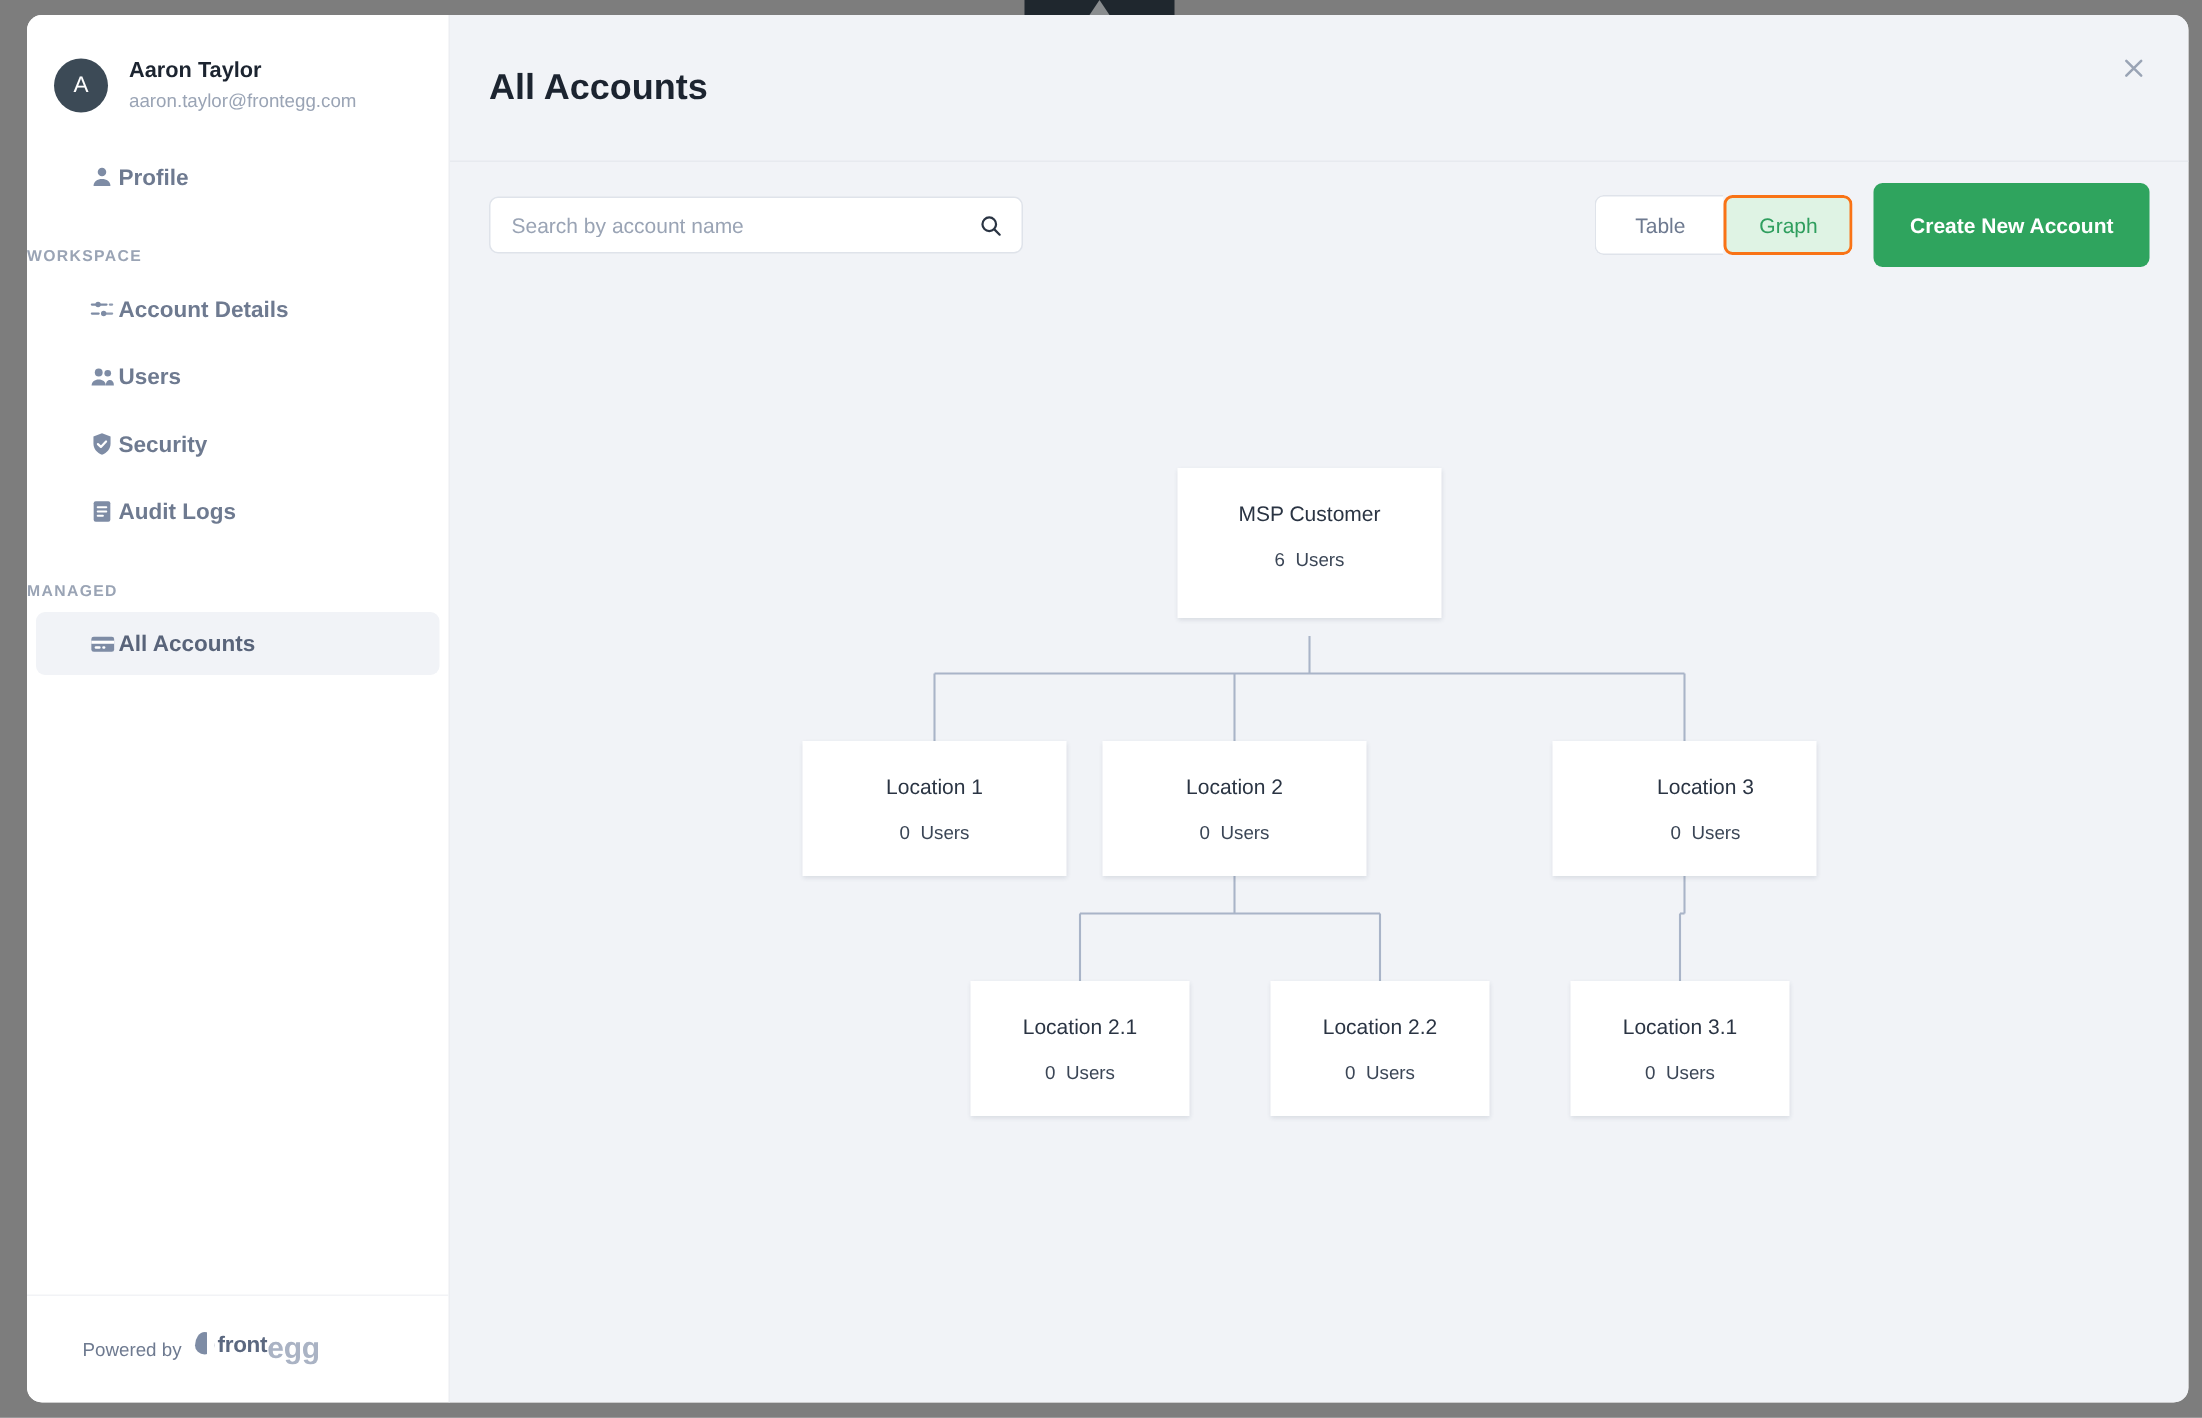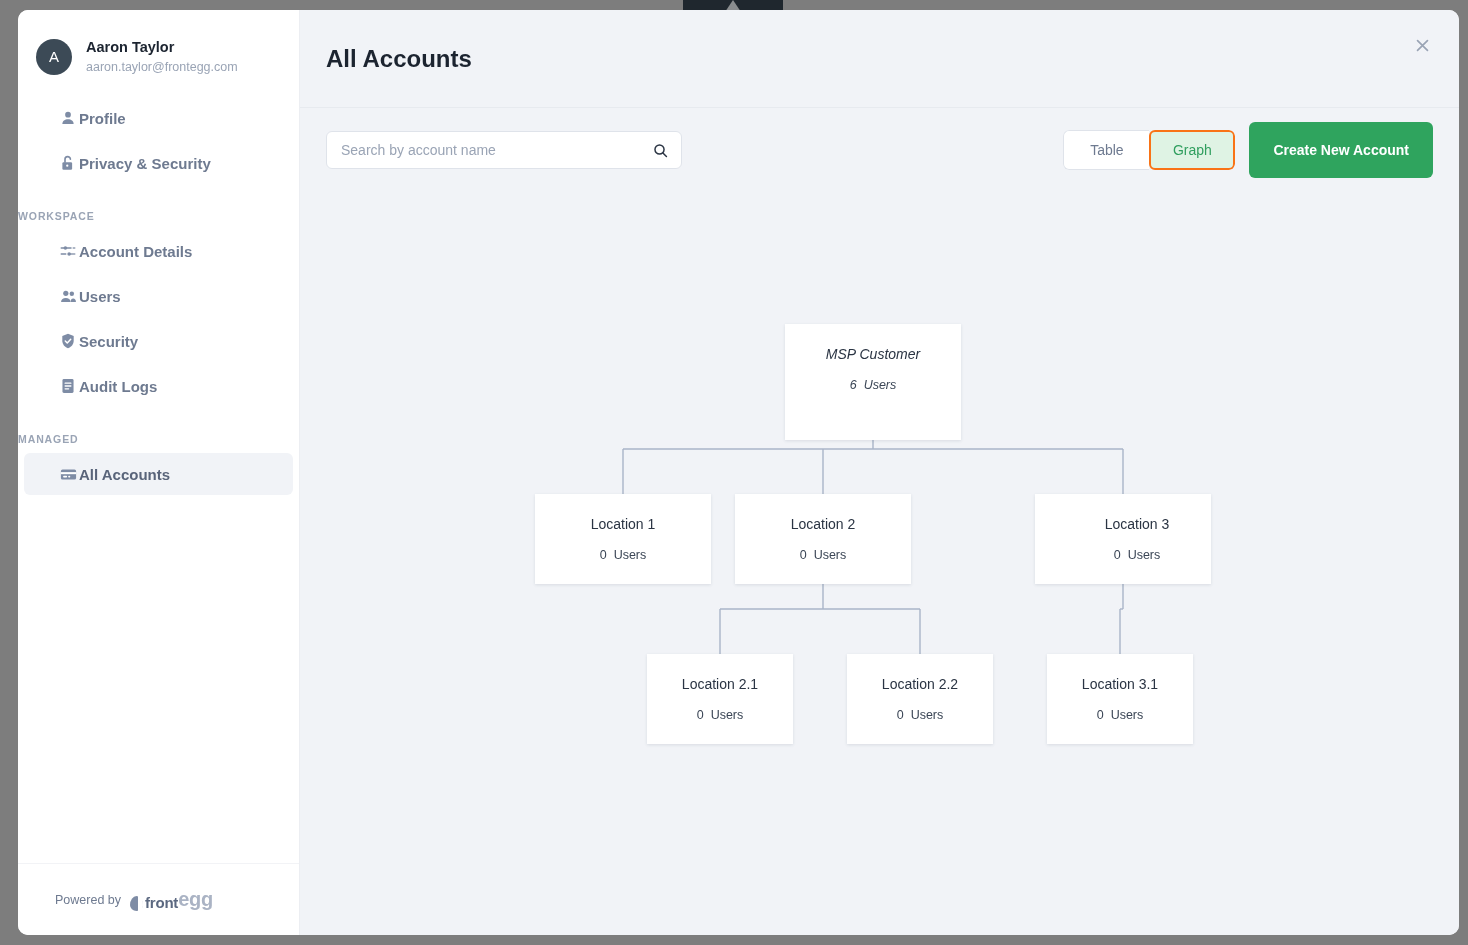--- a/index.html
+++ b/index.html
@@ -199,16 +199,6 @@
         <span class="nav-label">Profile</span>
       </div>
 
-      <div class="nav-item">
-        <span class="nav-icon">
-          <svg width="18" height="18" viewBox="0 0 24 24" fill="none" stroke="currentColor" stroke-width="2.2">
-            <rect x="4.5" y="11" width="13" height="10" rx="1.6" fill="currentColor" stroke="none"></rect>
-            <path d="M8 11V7.2A3.6 3.6 0 0 1 15.2 7" stroke-linecap="round"></path>
-            <circle cx="11" cy="15.6" r="1.5" fill="#ffffff" stroke="none"></circle>
-          </svg>
-        </span>
-        <span class="nav-label">Privacy &amp; Security</span>
-      </div>
 
       <div class="section-label">WORKSPACE</div>
 

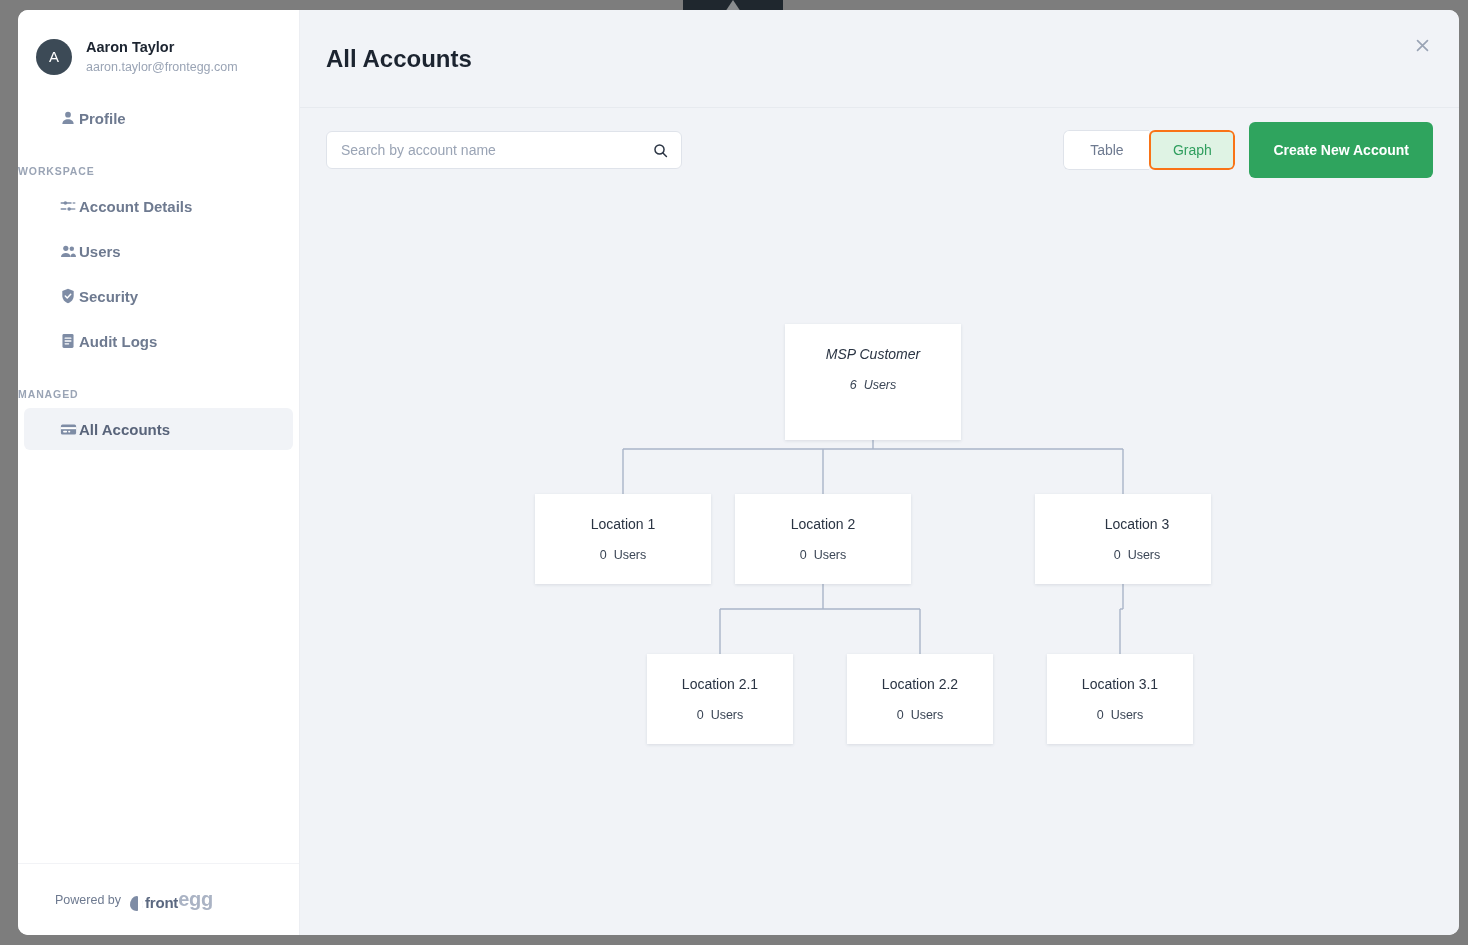--- a/index.html
+++ b/index.html
@@ -319,7 +319,7 @@
           <line x1="820" y1="417" x2="820" y2="462" stroke="#a9b4c8" stroke-width="1.4"></line>
         </svg>
       <div id="graph-nodes">
-          <div class="node" style="left: 485px; top: 132px; width: 176px; height: 116px; font-style: italic;">
+          <div class="node" style="left: 485px; top: 120px; width: 176px; height: 100px;">
             <div class="node-title">MSP Customer</div>
             <div class="node-users"><span class="cnt">6</span><span>Users</span></div>
           </div>

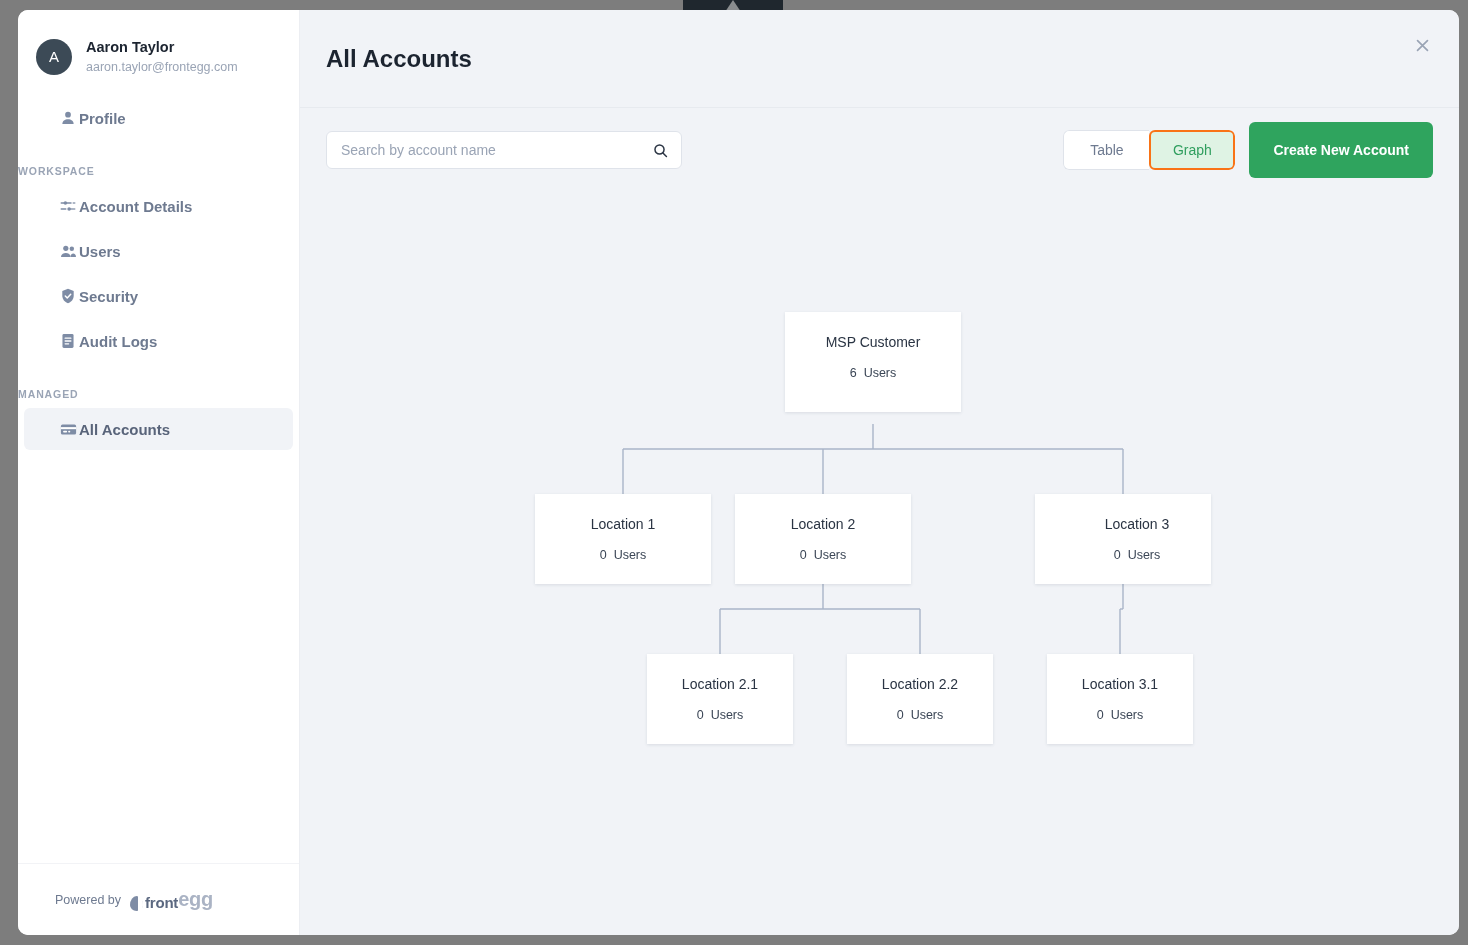--- a/index.html
+++ b/index.html
@@ -80,7 +80,7 @@
     display: flex; align-items: center; padding-left: 37px;
   }
   .footer-text { font-size: 12.5px; color: #6e7a90; }
-  .brand { display: flex; align-items: flex-end; margin-left: 9px; }
+  .brand { display: flex; align-items: flex-start; margin-left: 9px; }
   .brand-egg {
     width: 13px; height: 15px; margin-right: 2px;
     background: #7e8ca5;

